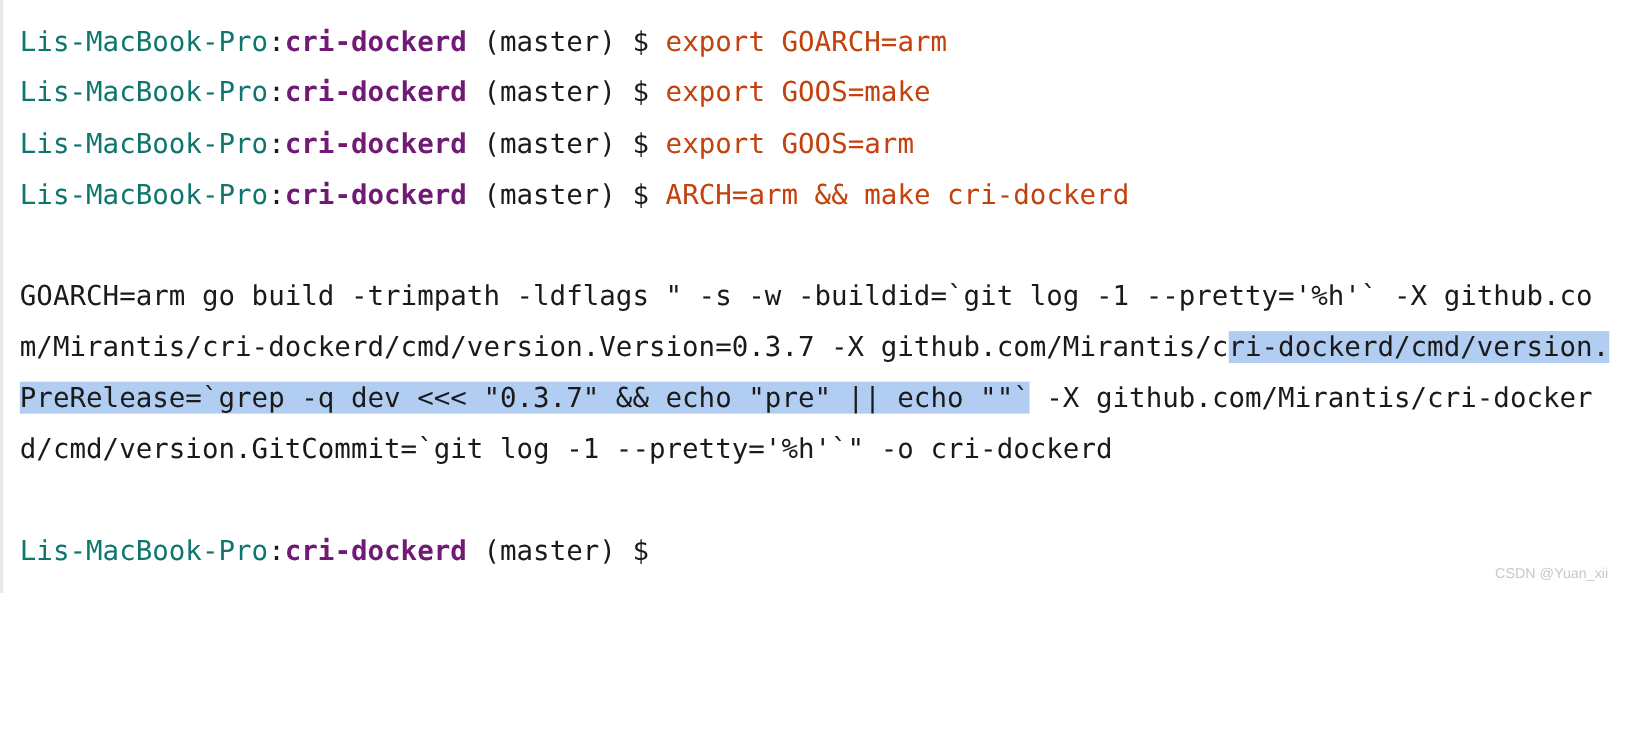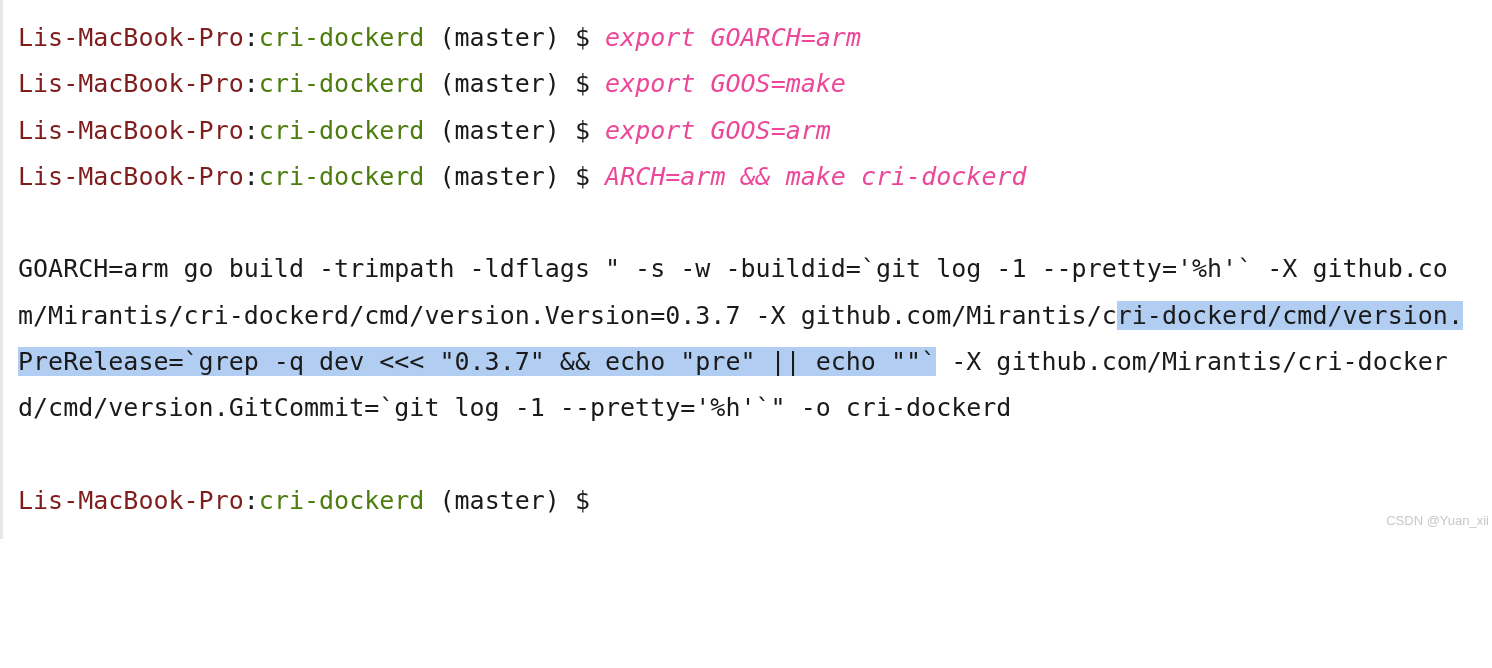--- a/index.html
+++ b/index.html
@@ -17,7 +17,7 @@
       white-space: pre-wrap;
       word-break: break-all;
     }
-    .host { color: #7f1d1d; }
+    .host { color: #0f766e; }
     .colon { color: #1a1a1a; }
     .dir { color: #4d7c0f; }
     .branch { color: #1a1a1a; }

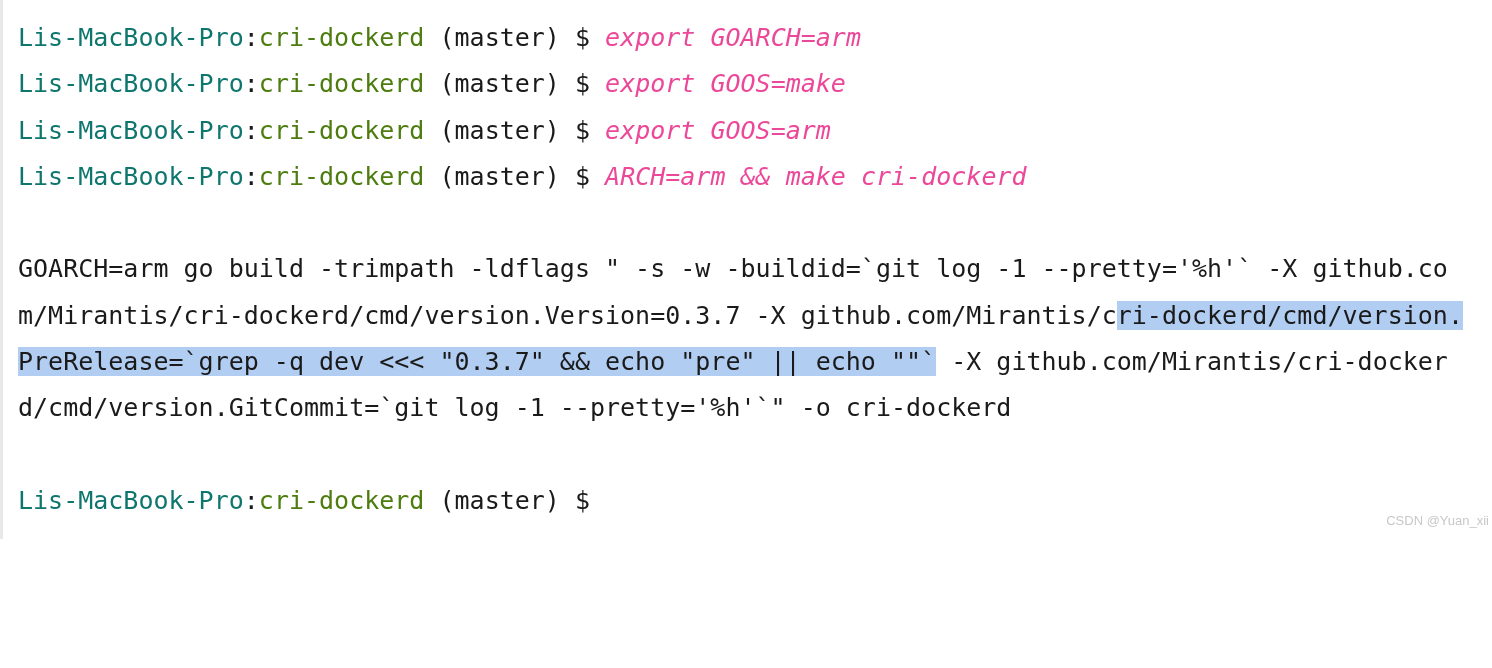--- a/index.html
+++ b/index.html
@@ -19,7 +19,7 @@
     }
     .host { color: #0f766e; }
     .colon { color: #1a1a1a; }
-    .dir { color: #4d7c0f; }
+    .dir { color: #701a75; font-weight: bold; }
     .branch { color: #1a1a1a; }
     .dollar { color: #1a1a1a; }
     .cmd { color: #ec4899; font-style: italic; }

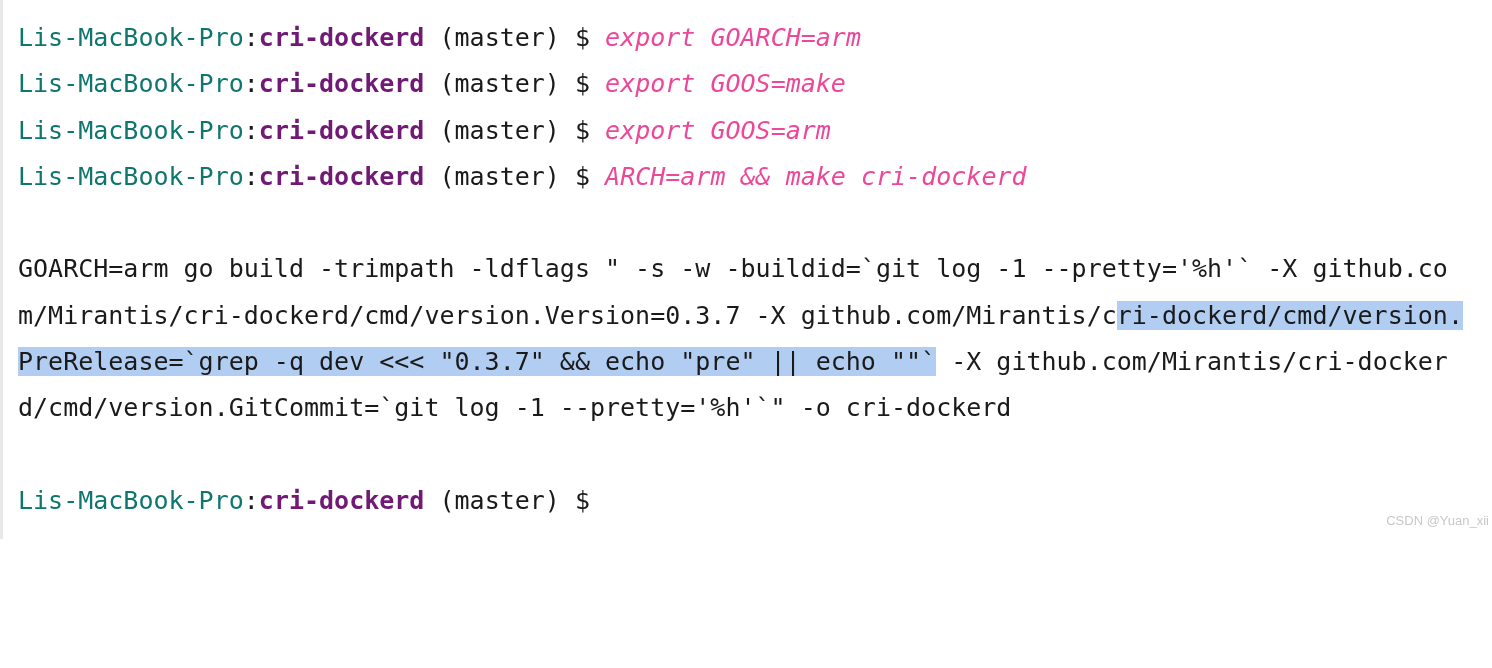--- a/index.html
+++ b/index.html
@@ -22,7 +22,7 @@
     .dir { color: #701a75; font-weight: bold; }
     .branch { color: #1a1a1a; }
     .dollar { color: #1a1a1a; }
-    .cmd { color: #ec4899; font-style: italic; }
+    .cmd { color: #c2410c; }
     .output-text { color: #1a1a1a; }
     .selected {
       background-color: #b1cdf2;

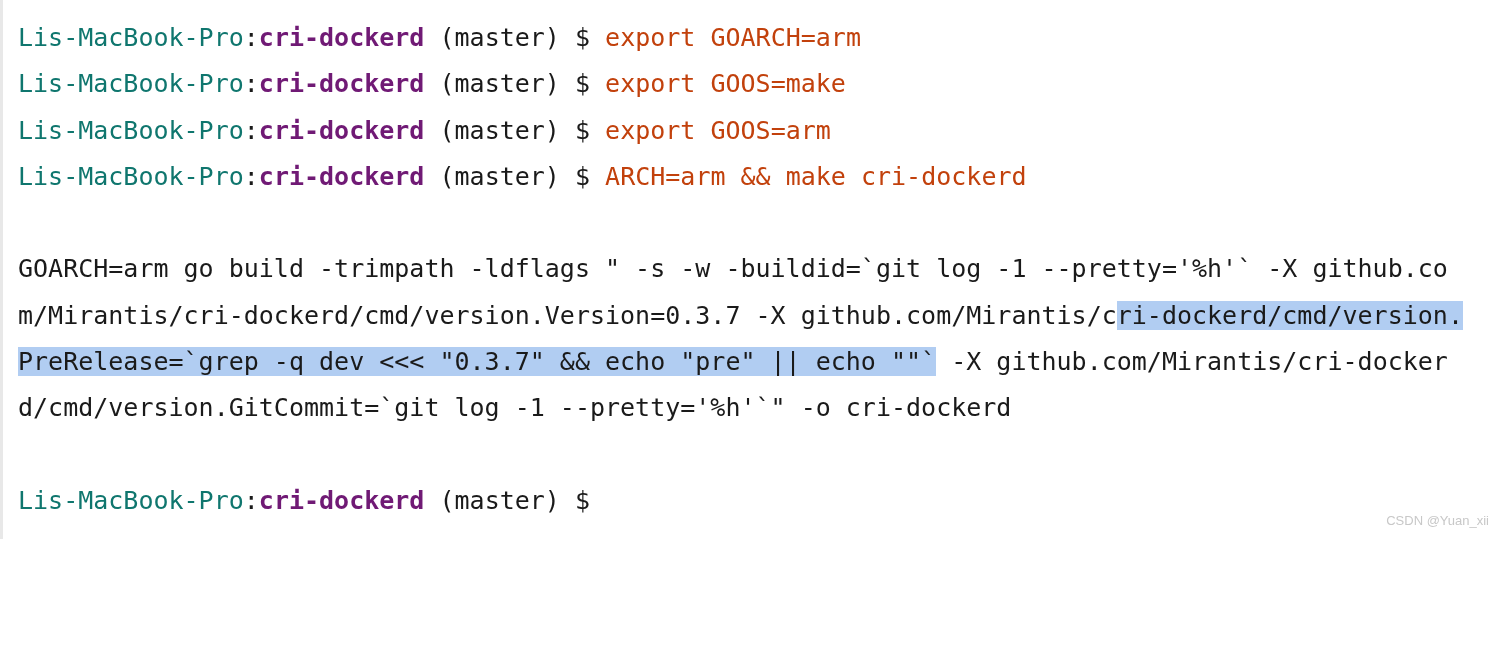--- a/index.html
+++ b/index.html
@@ -30,7 +30,7 @@
     .watermark {
       position: absolute;
       bottom: 6px;
-      right: 3px;
+      right: 30px;
       font-size: 13px;
       color: #c8c8c8;
       font-family: -apple-system, Arial, sans-serif;

